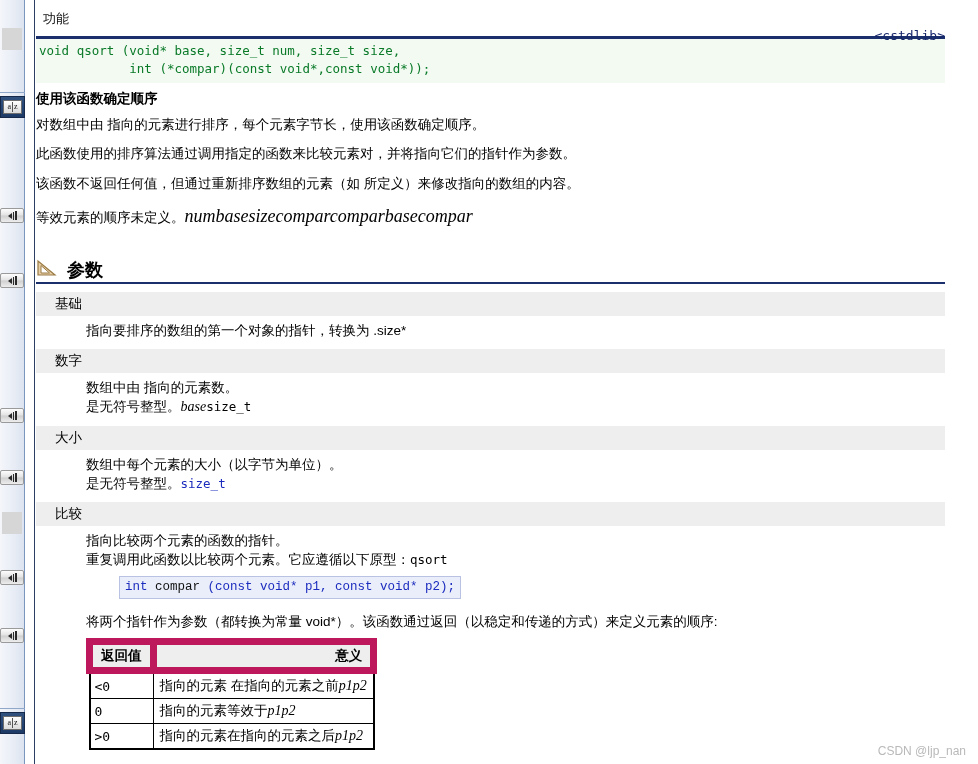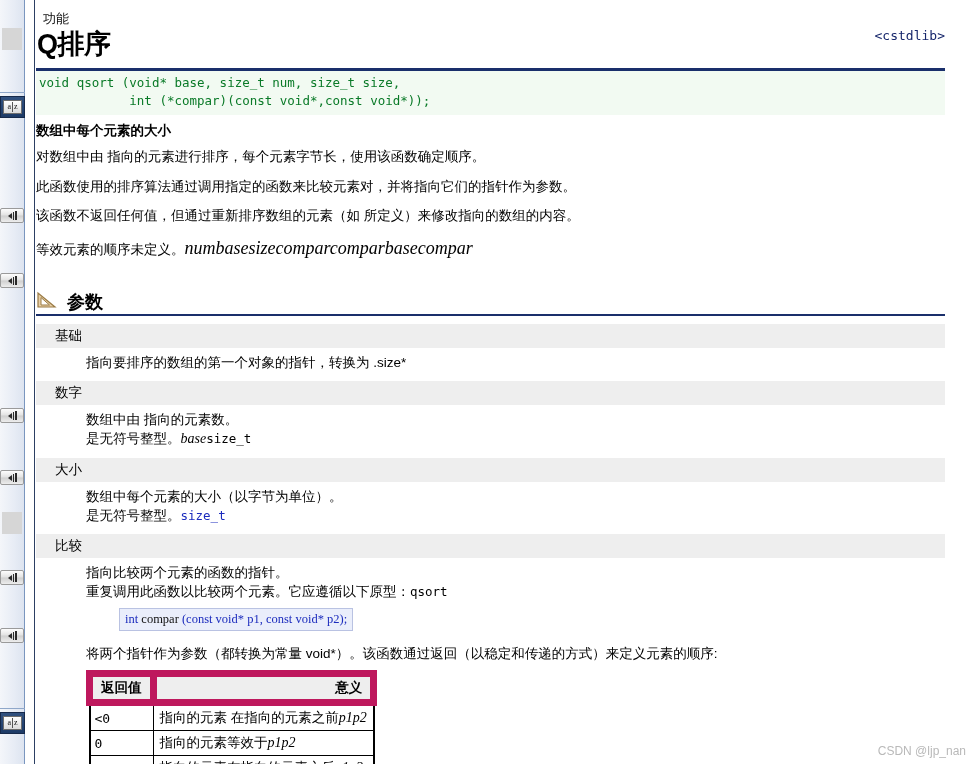--- a/index.html
+++ b/index.html
@@ -337,7 +337,6 @@
   <div class="header-link">&lt;cstdlib&gt;</div>
 
   <div class="kicker">功能</div>
-  <h1 class="page-title">Q排序</h1>
 
   <div class="sig-block"><span>void qsort (void* base, size_t num, size_t size,</span>
 <span>            int (*compar)(const void*,const void*));</span></div>

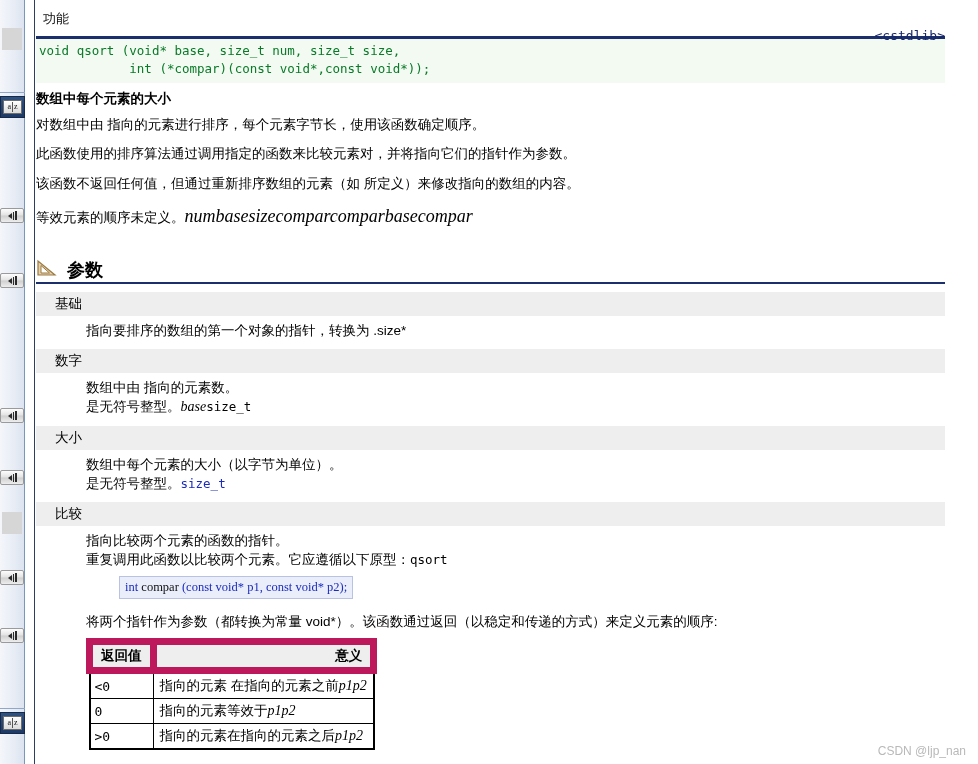--- a/index.html
+++ b/index.html
@@ -341,7 +341,7 @@
   <div class="sig-block"><span>void qsort (void* base, size_t num, size_t size,</span>
 <span>            int (*compar)(const void*,const void*));</span></div>
 
-  <div class="subhead">数组中每个元素的大小</div>
+  <div class="subhead">使用该函数确定顺序</div>
 
   <p class="para first">对数组中由 指向的元素进行排序，每个元素字节长，使用该函数确定顺序。</p>
   <p class="para">此函数使用的排序算法通过调用指定的函数来比较元素对，并将指向它们的指针作为参数。</p>

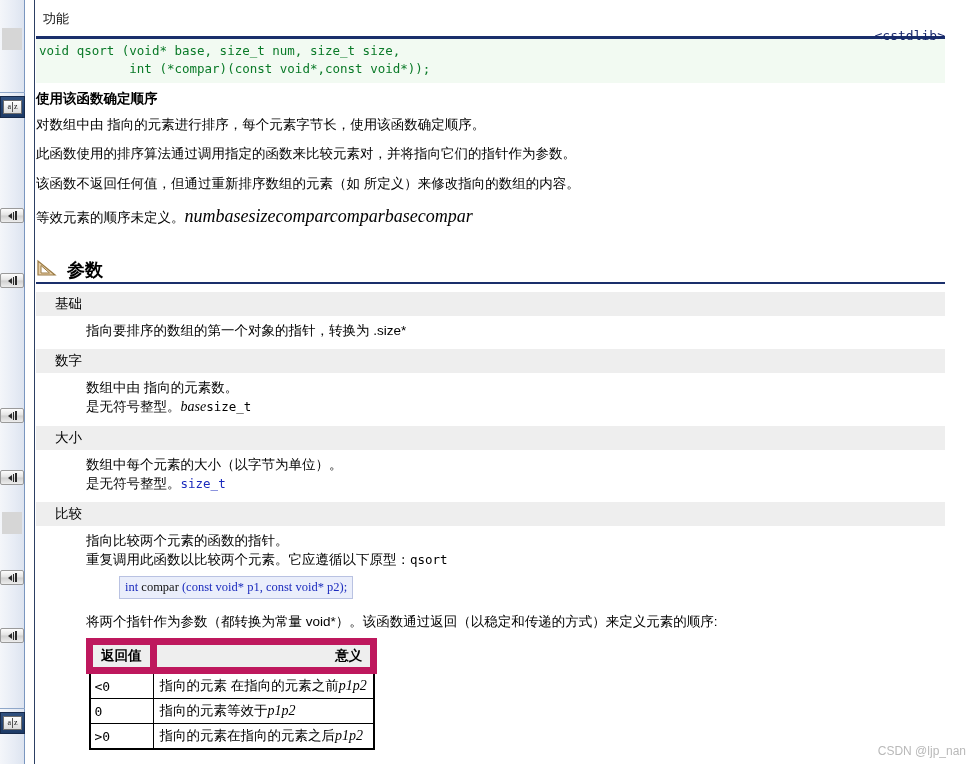--- a/index.html
+++ b/index.html
@@ -216,7 +216,7 @@
     border: 1px solid #b9c2e2;
     padding: 1px 5px 2px 5px;
     margin: 6px 0 0 33px;
-    font-family: Liberation Serif, serif;
+    font-family: Liberation Mono, monospace;
     font-size: 12.5px;
     color: #1b2bbd;
   }

